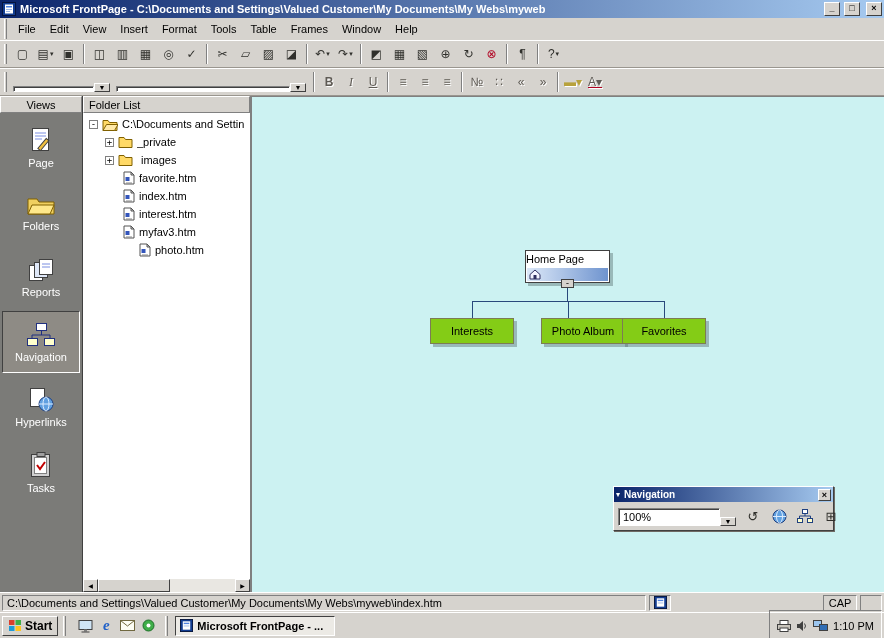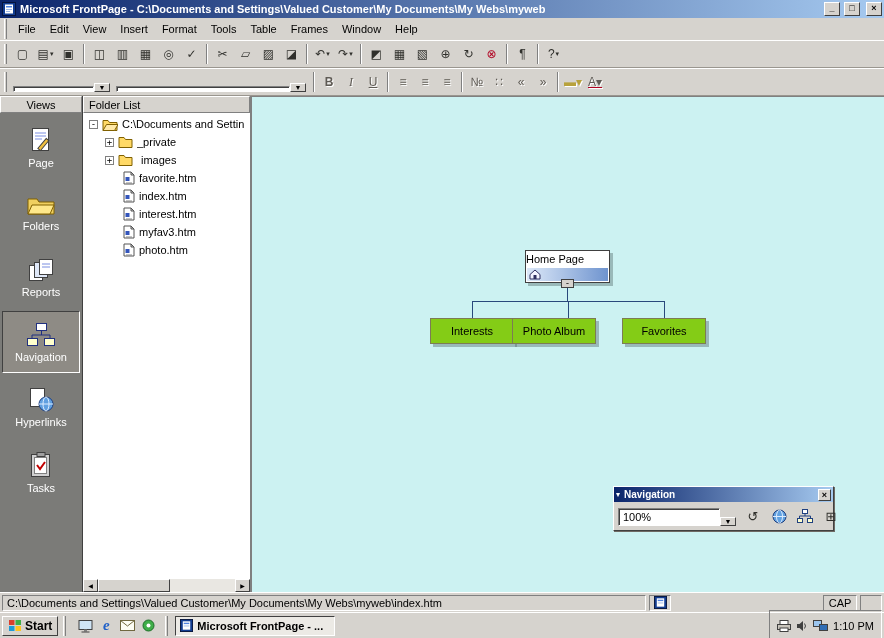--- a/index.html
+++ b/index.html
@@ -345,7 +345,7 @@
       <span class="tlabel">myfav3.htm</span>
     </div>
 
-    <div class="trow" style="padding-left:40px">
+    <div class="trow" style="padding-left:56px">
       <svg width="12" height="14" viewBox="0 0 12 14">
         <path d="M1 1h7l3 3v9H1z" fill="#fff" stroke="#555"></path>
         <path d="M8 1l3 3H8z" fill="#ccc" stroke="#555"></path>

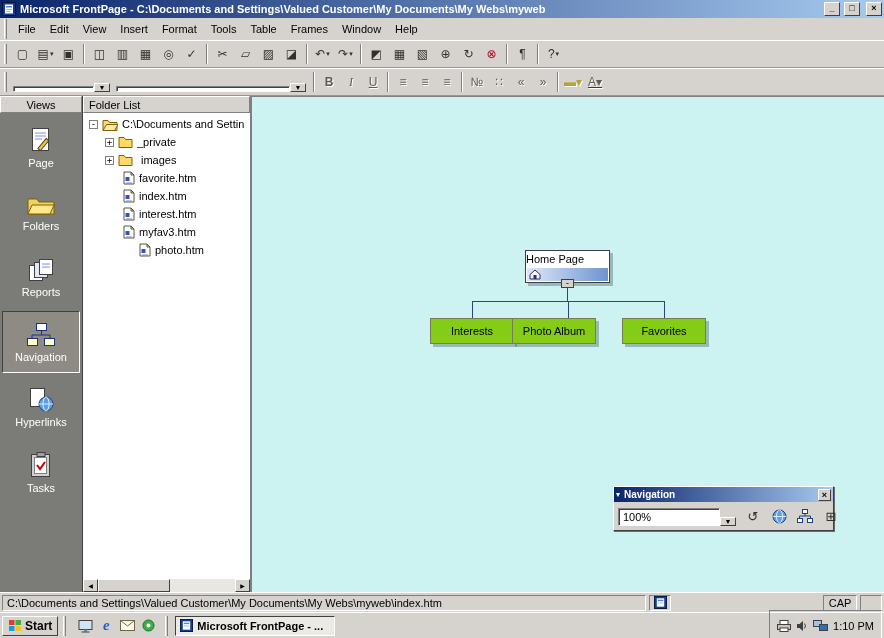--- a/index.html
+++ b/index.html
@@ -384,7 +384,7 @@
   <div class="htoggle" style="left:310px;top:183px">-</div>
 
   <div class="node" style="left:179px;top:222px">Interests</div>
-  <div class="node" style="left:261px;top:222px">Photo Album</div>
+  <div class="node" style="left:290px;top:222px">Photo Album</div>
   <div class="node" style="left:371px;top:222px">Favorites</div>
 
   <div class="float-tb" style="left:362px;top:390px">

